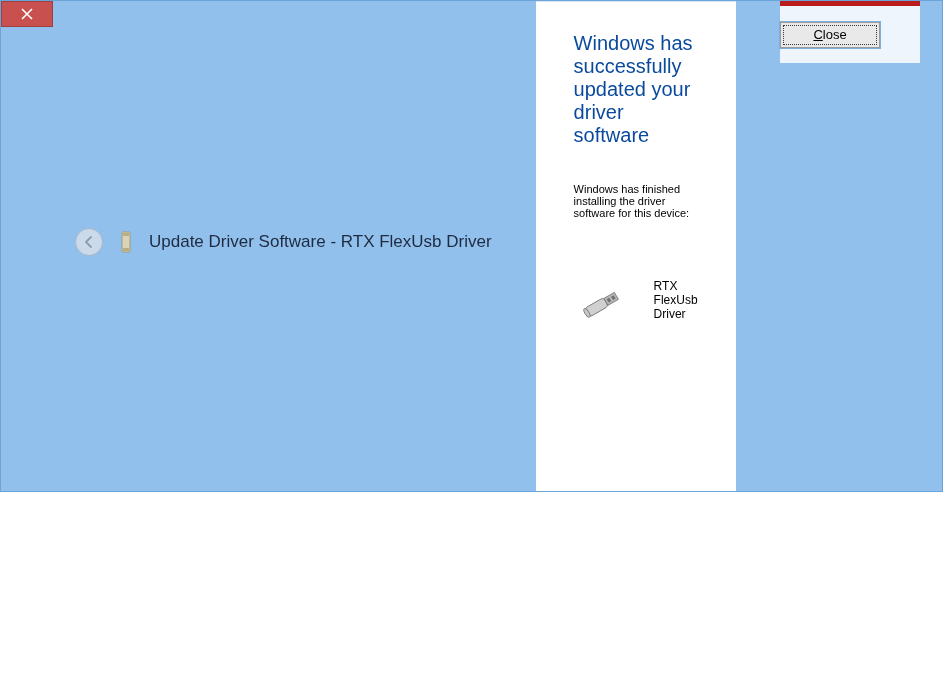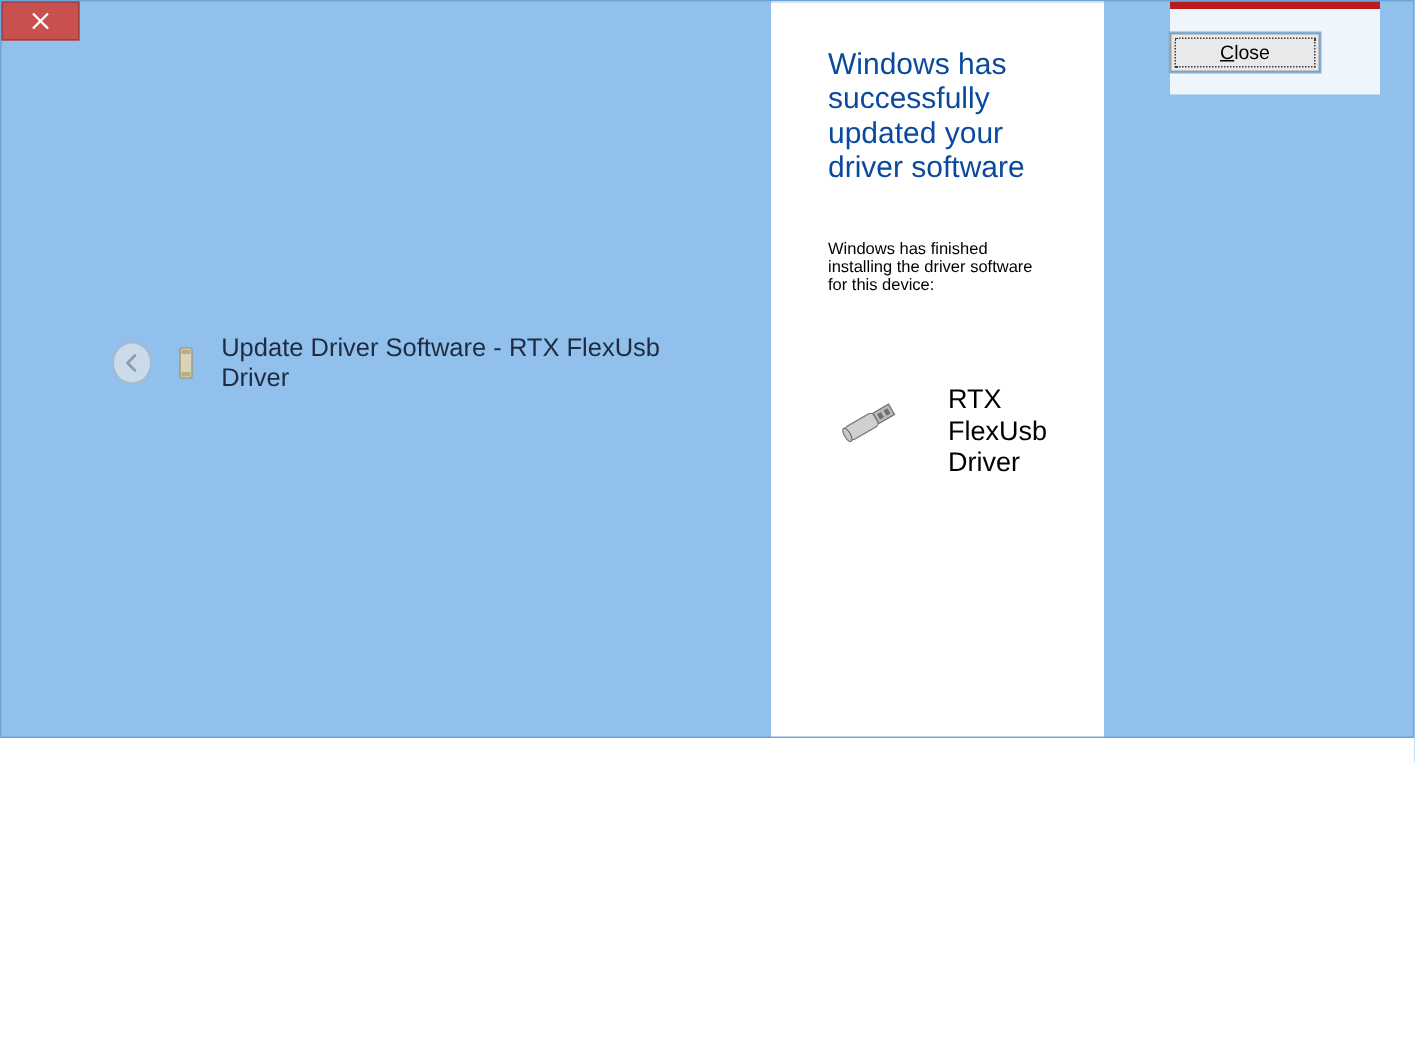--- a/index.html
+++ b/index.html
@@ -107,7 +107,7 @@
       margin-top: 4px;
     }
     .device-name {
-      font-size: 18px;
+      font-size: 12px;
       color: #000;
       padding-top: 0;
     }

